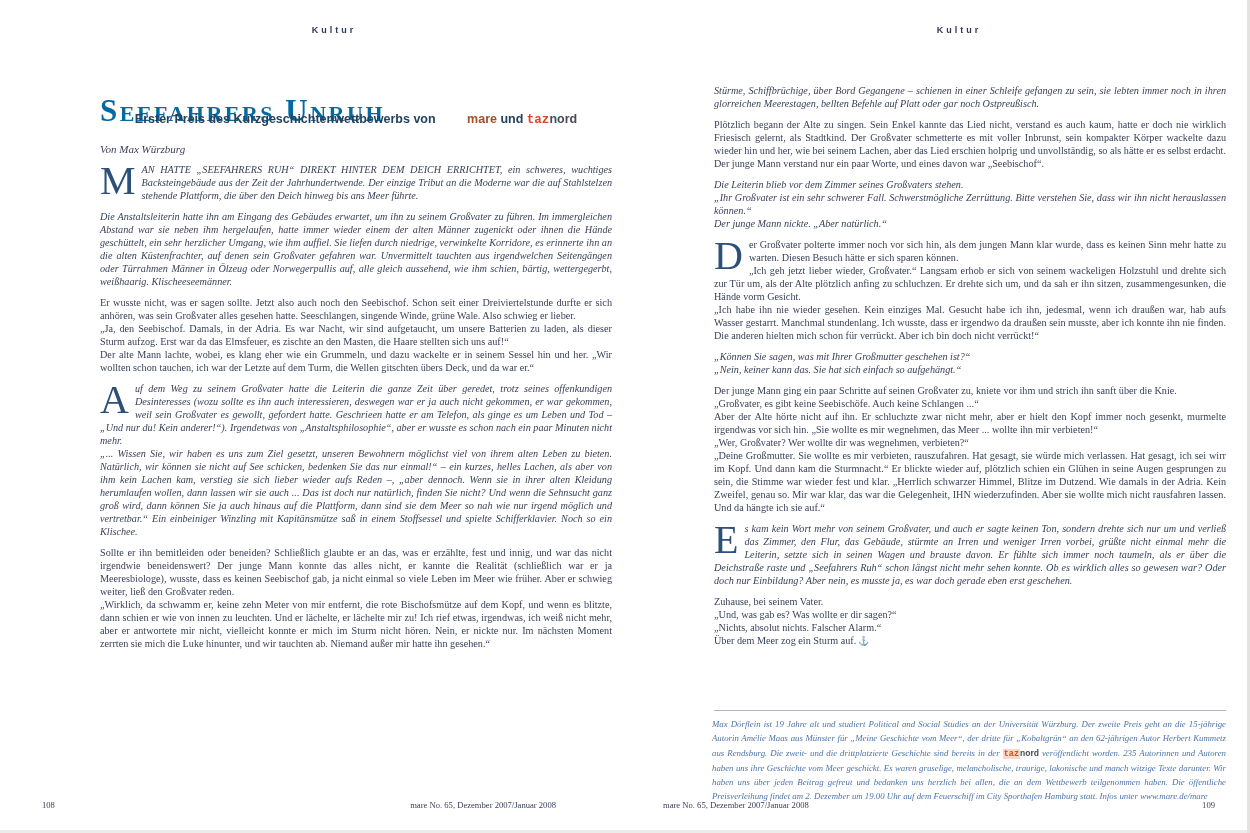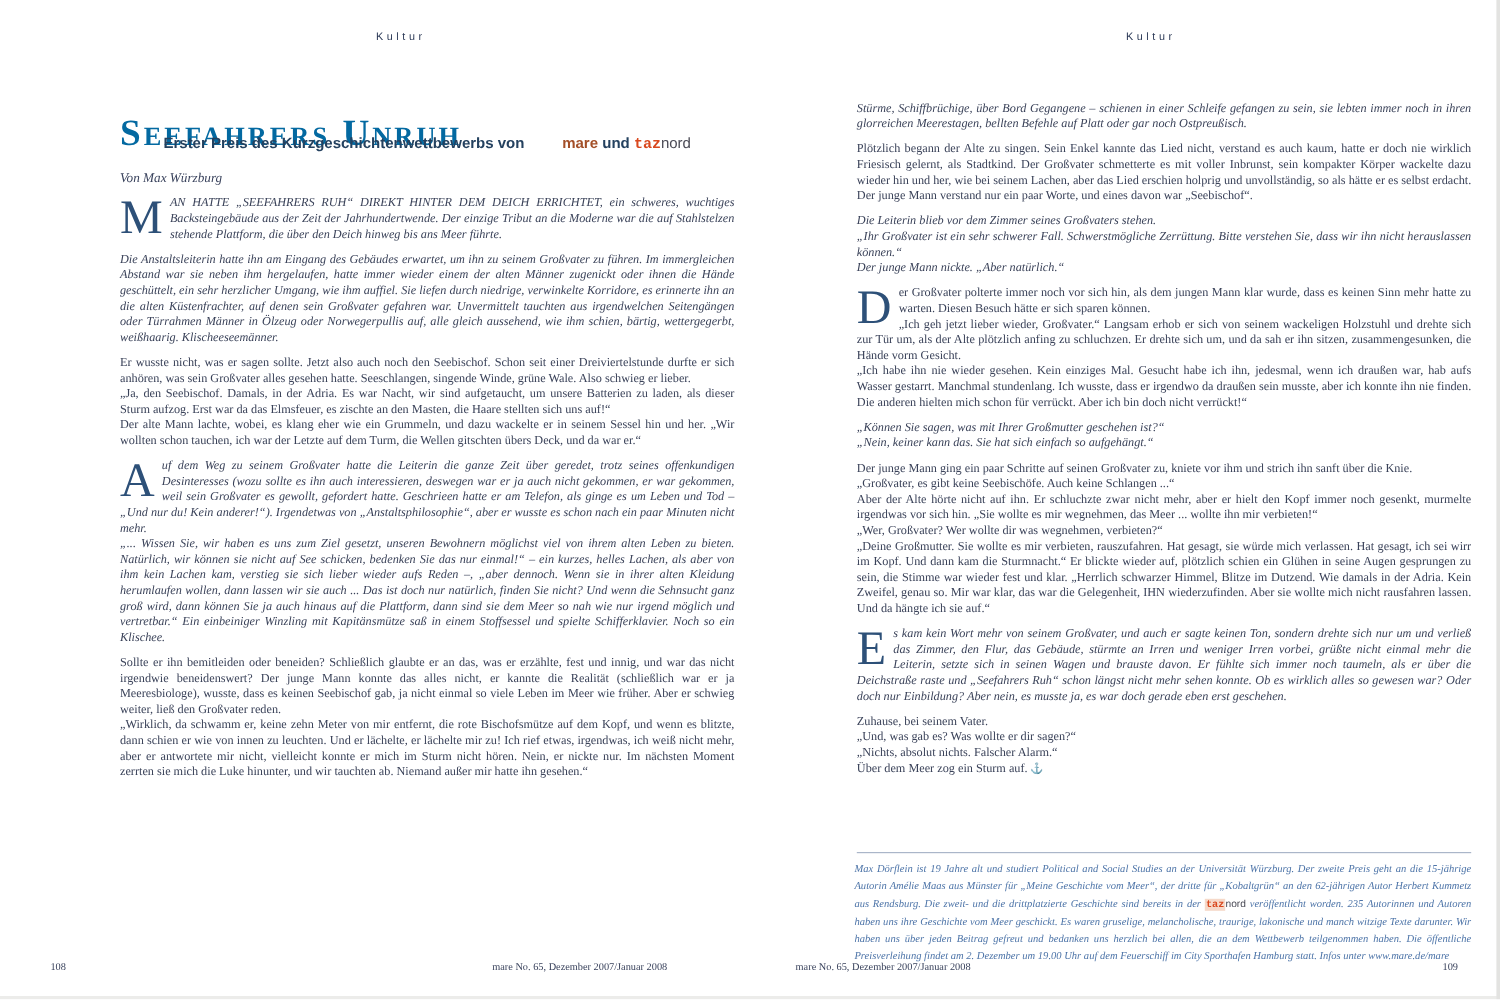--- a/index.html
+++ b/index.html
@@ -8,7 +8,7 @@
   #spread::after{content:"";position:absolute;right:0;top:0;width:3px;height:100%;background:#e3e3e1;}
   #spread::before{content:"";position:absolute;left:0;bottom:0;width:100%;height:3px;background:#ececea;}
 
-  .kicker{position:absolute;top:25px;font-family:"Liberation Sans",sans-serif;font-weight:normal;
+  .kicker{position:absolute;top:25px;font-family:"Liberation Sans",sans-serif;font-weight:bold;
           font-size:9px;letter-spacing:3px;color:#2c3a57;transform:translateX(-50%);padding-left:44px;}
   .kicker-left{left:312px;}
   .kicker-right{left:937px;}

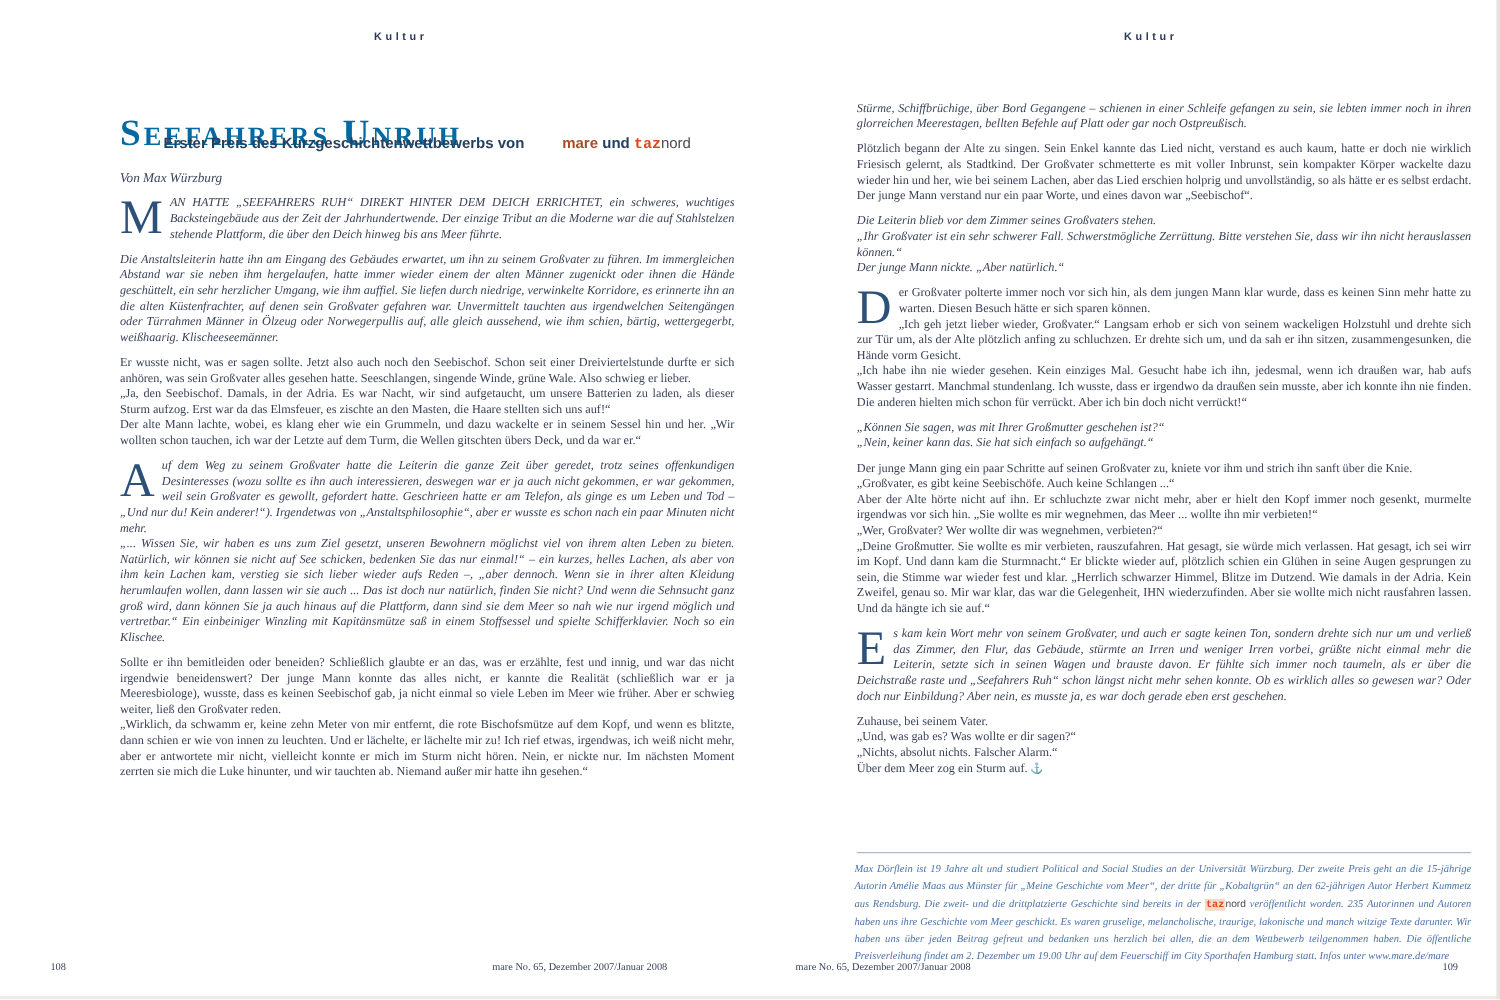--- a/index.html
+++ b/index.html
@@ -20,7 +20,7 @@
             font-family:"Liberation Sans",sans-serif;font-weight:bold;font-size:12.5px;color:#24415f;}
   .brand-mare{color:#a34f28;padding-left:28px;}
   .logo-taz{color:#d9481e;font-family:Liberation Mono, monospace;font-weight:bold;}
-  .logo-nord{color:#4a4a55;font-family:"Liberation Sans",sans-serif;font-weight:normal;}
+  .logo-nord{color:#4a4a55;font-family:"Liberation Sans",sans-serif;font-weight:bold;}
   .byline{position:absolute;left:100px;top:143px;font-style:italic;font-size:11px;color:#39425c;}
 
   .col{position:absolute;width:512px;font-size:10.2px;line-height:13px;color:#3a4259;}

